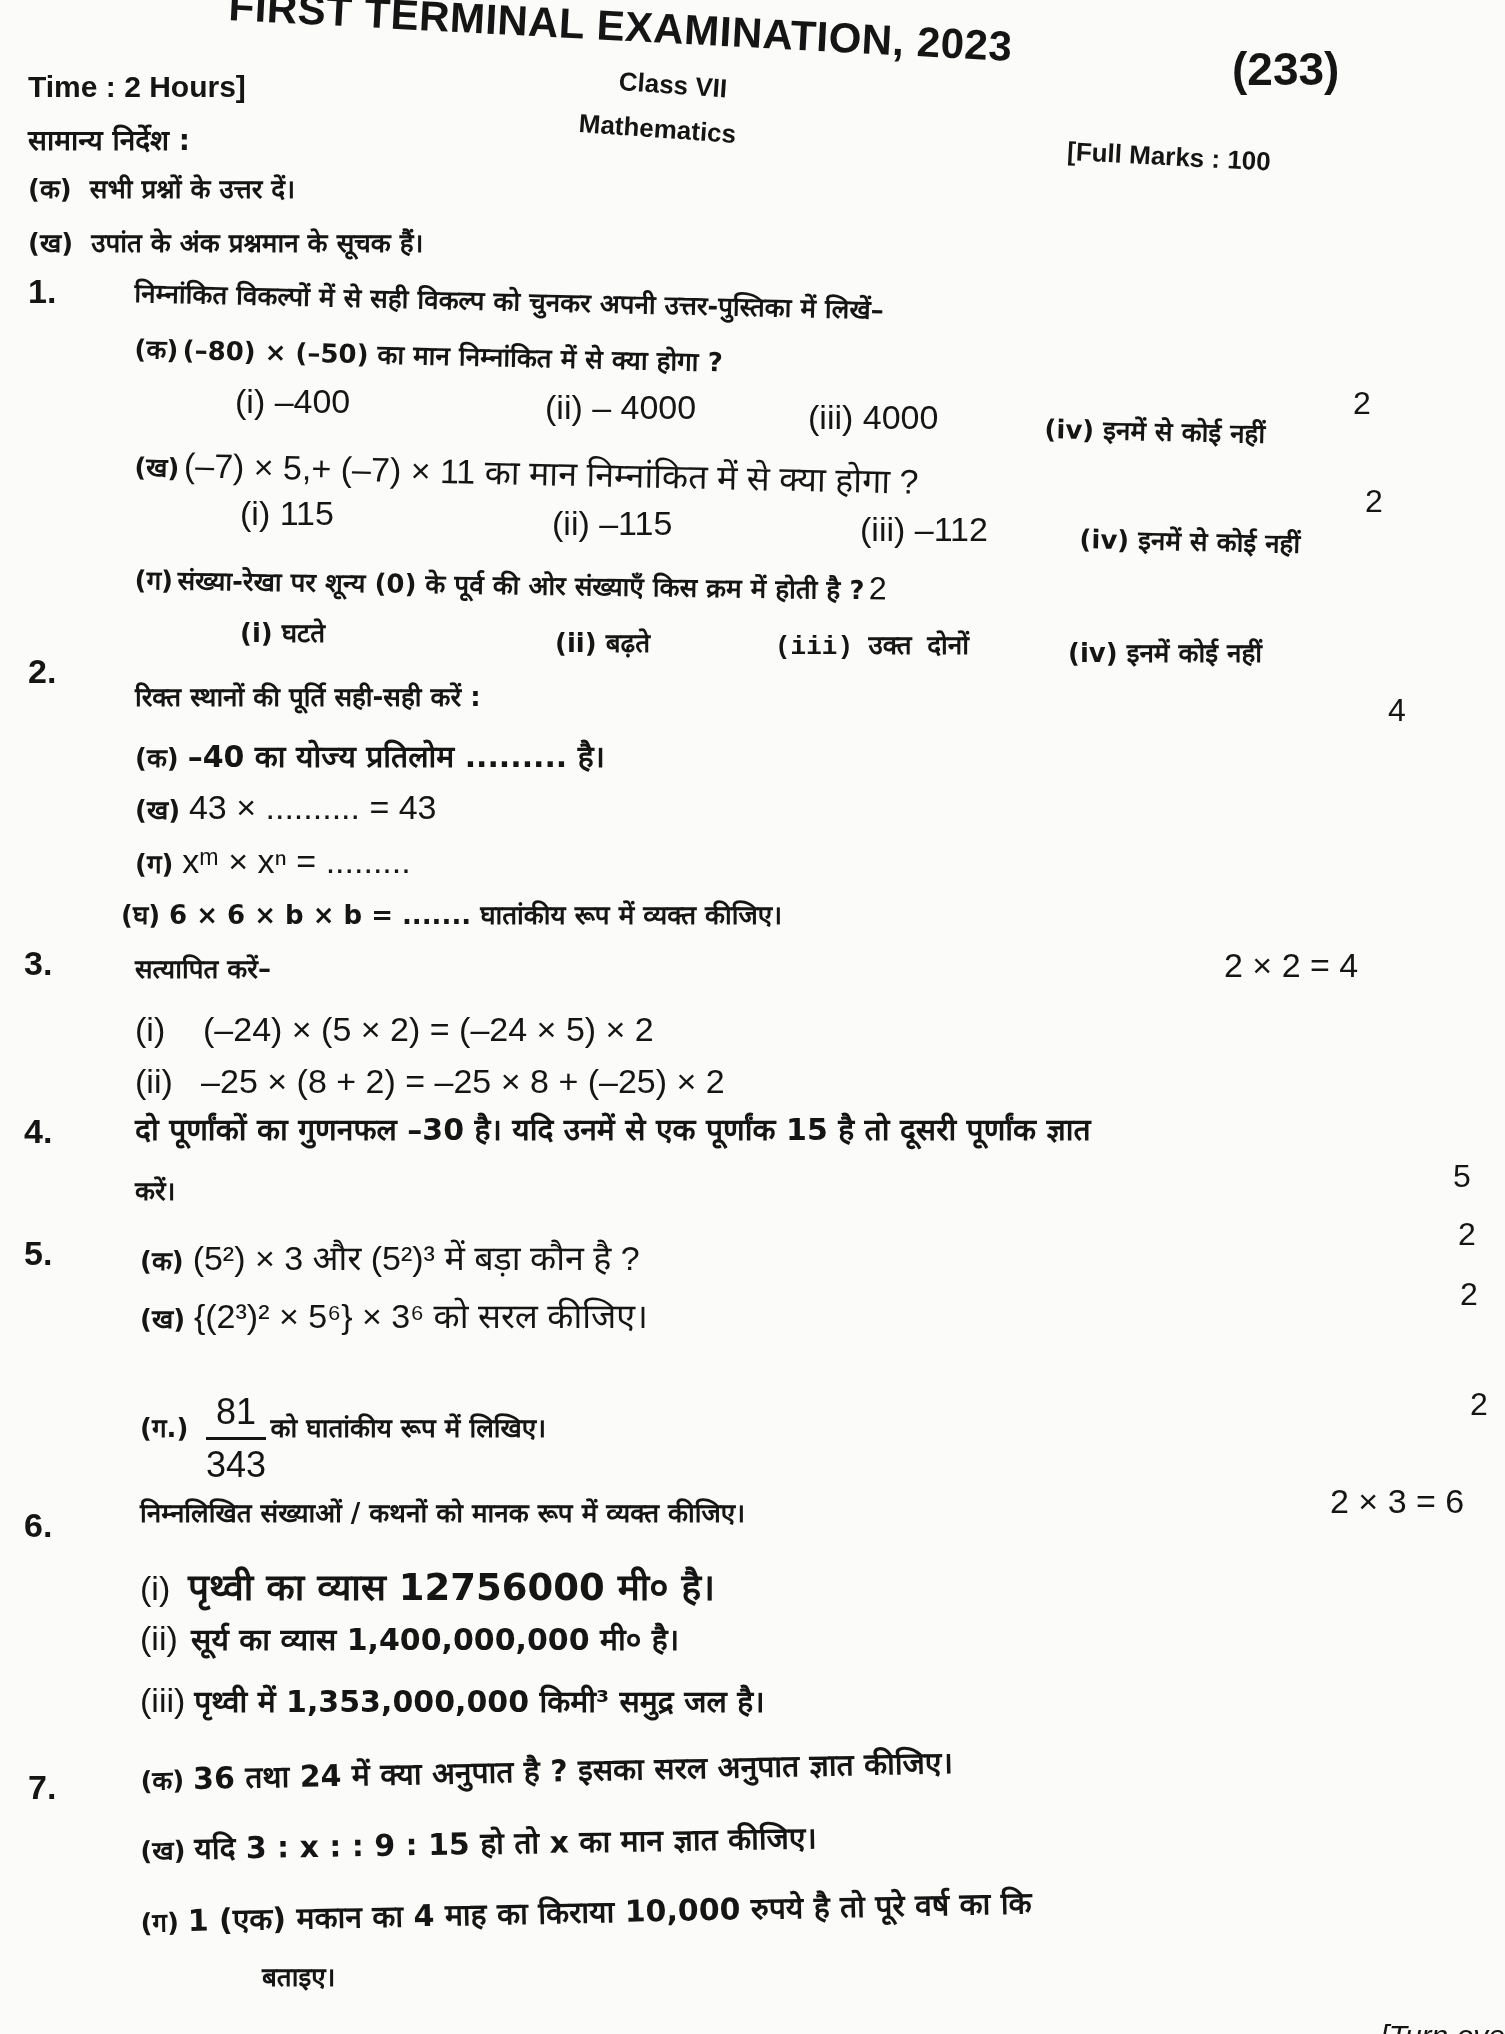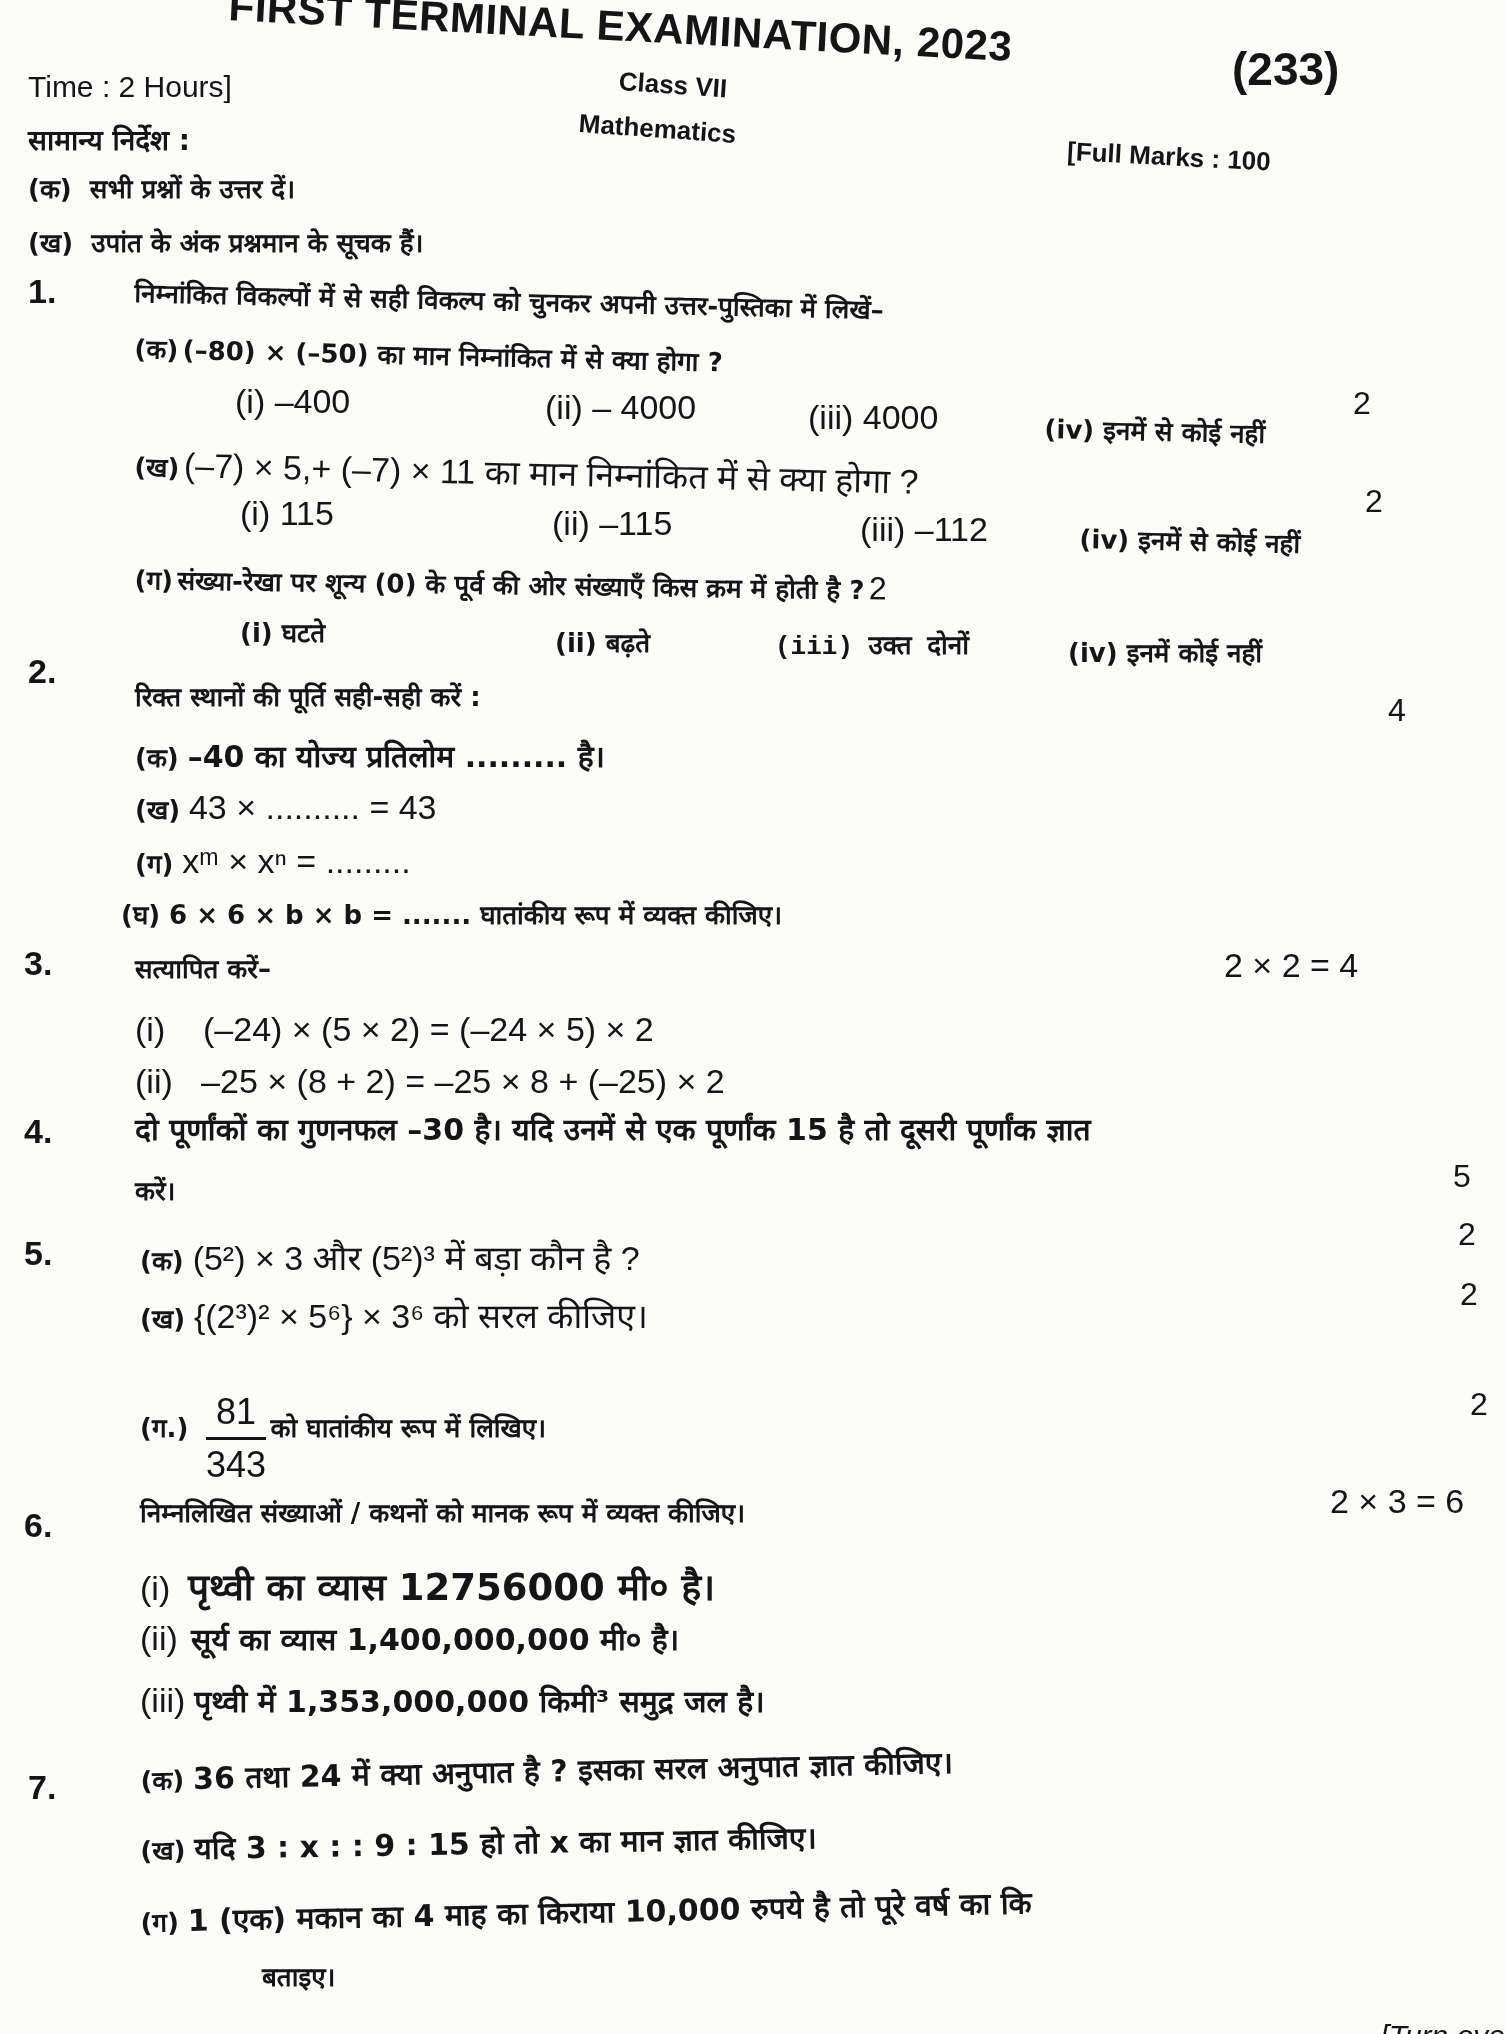--- a/index.html
+++ b/index.html
@@ -13,7 +13,7 @@
   .abs { position: absolute; white-space: nowrap; }
   .title { left: 230px; top: -18px; font-size: 42px; font-weight: bold; transform: rotate(3deg); transform-origin: left top; letter-spacing: 0.5px; }
   .code { left: 1232px; top: 42px; font-size: 46px; font-weight: bold; }
-  .time { left: 28px; top: 70px; font-size: 30px; font-weight: normal; }
+  .time { left: 28px; top: 70px; font-size: 30px; font-weight: bold; }
   .class { left: 620px; top: 66px; font-size: 26px; font-weight: bold; transform: rotate(4deg); transform-origin: left top; }
   .subject { left: 580px; top: 108px; font-size: 26px; font-weight: bold; transform: rotate(4deg); transform-origin: left top; }
   .instr-head { left: 28px; top: 120px; font-size: 28px; font-weight: bold; font-family: "DejaVu Sans", sans-serif; }

